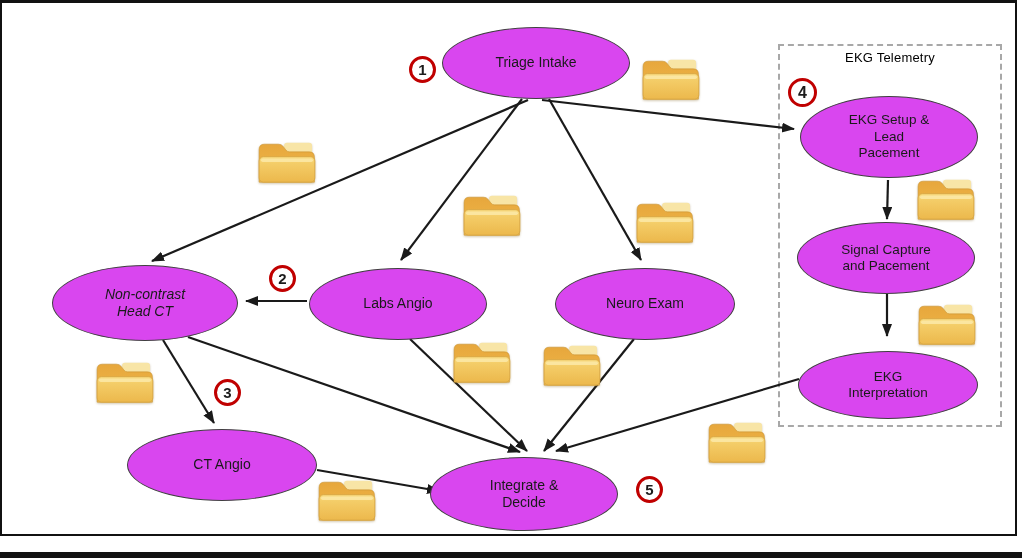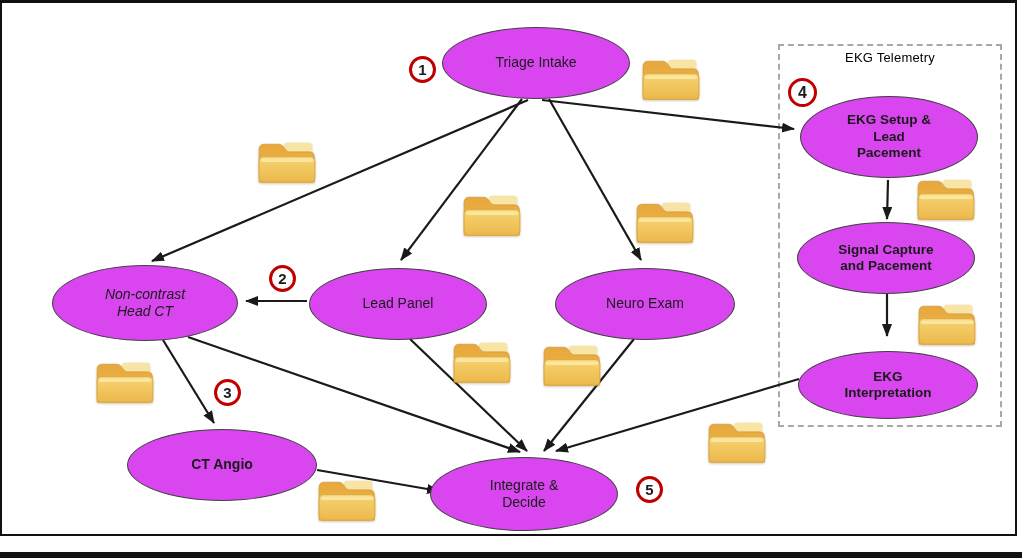--- a/index.html
+++ b/index.html
@@ -17,7 +17,7 @@
   .node{position:absolute;background:#d946ef;border:1.6px solid #404040;border-radius:50%;
         display:flex;align-items:center;justify-content:center;text-align:center;
         font-size:14px;line-height:1.22;white-space:pre-line;box-sizing:border-box;z-index:3;}
-  .node.sm{font-size:13.5px;font-weight:bold;}
+  .node.sm{font-size:13.5px;}
 
   .n-triage   {left:442px;top:27px; width:188px;height:72px;}
   .n-ekgsetup {left:800px;top:96px; width:178px;height:82px;}

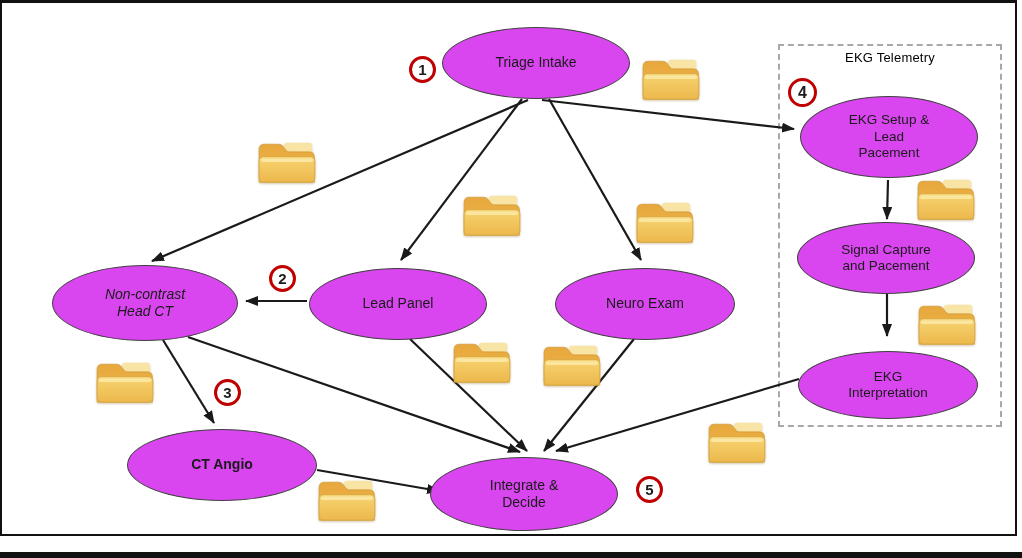--- a/index.html
+++ b/index.html
@@ -104,7 +104,7 @@
 Interpretation</div>
 <div class="node n-headct">Non-contrast
 Head CT</div>
-<div class="node n-labs">Lead Panel</div>
+<div class="node n-labs">Labs Angio</div>
 <div class="node n-neuro">Neuro Exam</div>
 <div class="node n-ctangio">CT Angio</div>
 <div class="node n-integrate">Integrate &amp;

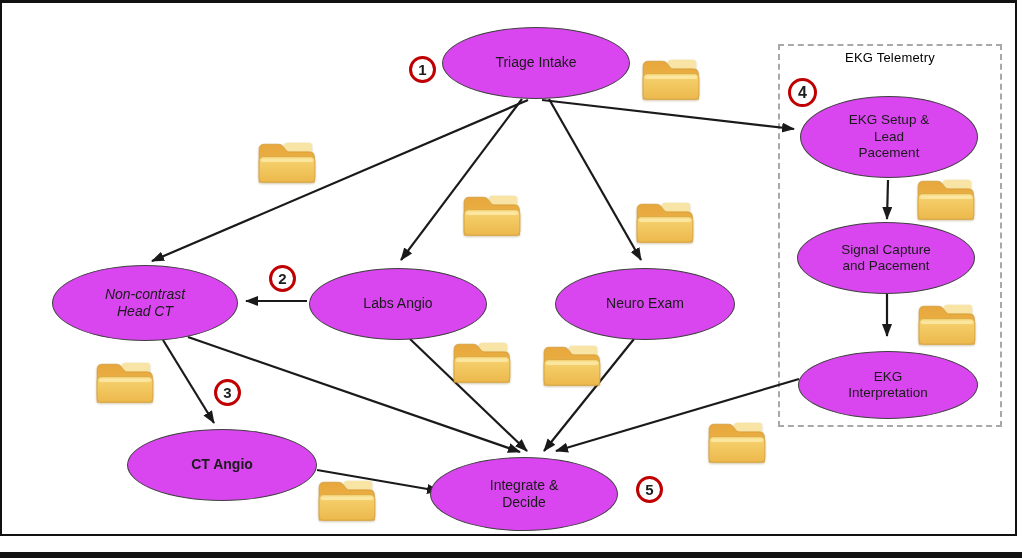--- a/index.html
+++ b/index.html
@@ -26,7 +26,7 @@
   .n-headct   {left:52px; top:265px;width:186px;height:76px;font-style:italic;}
   .n-labs     {left:309px;top:268px;width:178px;height:72px;}
   .n-neuro    {left:555px;top:268px;width:180px;height:72px;}
-  .n-ctangio  {left:127px;top:429px;width:190px;height:72px;font-weight:bold;}
+  .n-ctangio  {left:127px;top:429px;width:190px;height:72px;}
   .n-integrate{left:430px;top:457px;width:188px;height:74px;}
 
   

